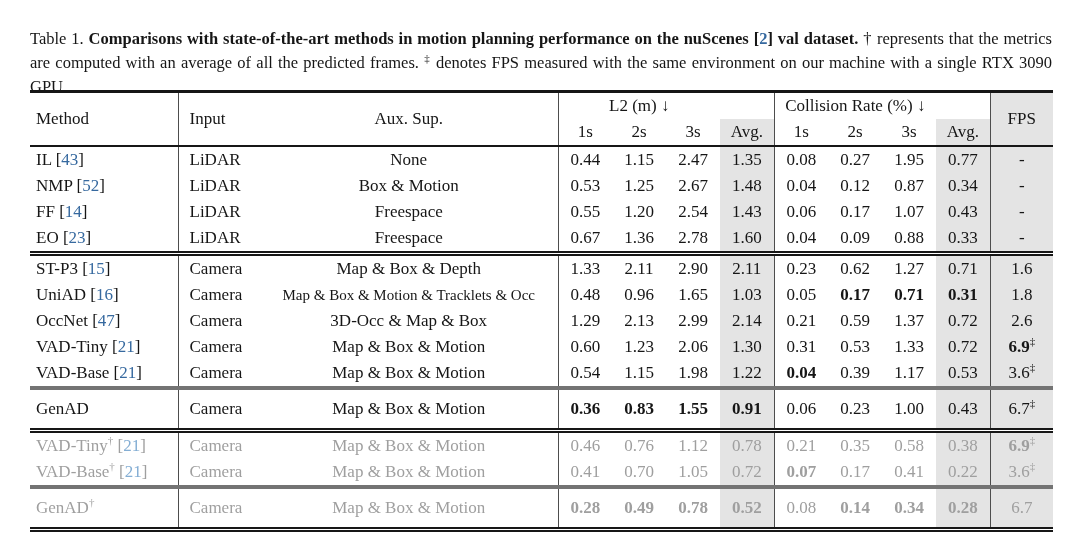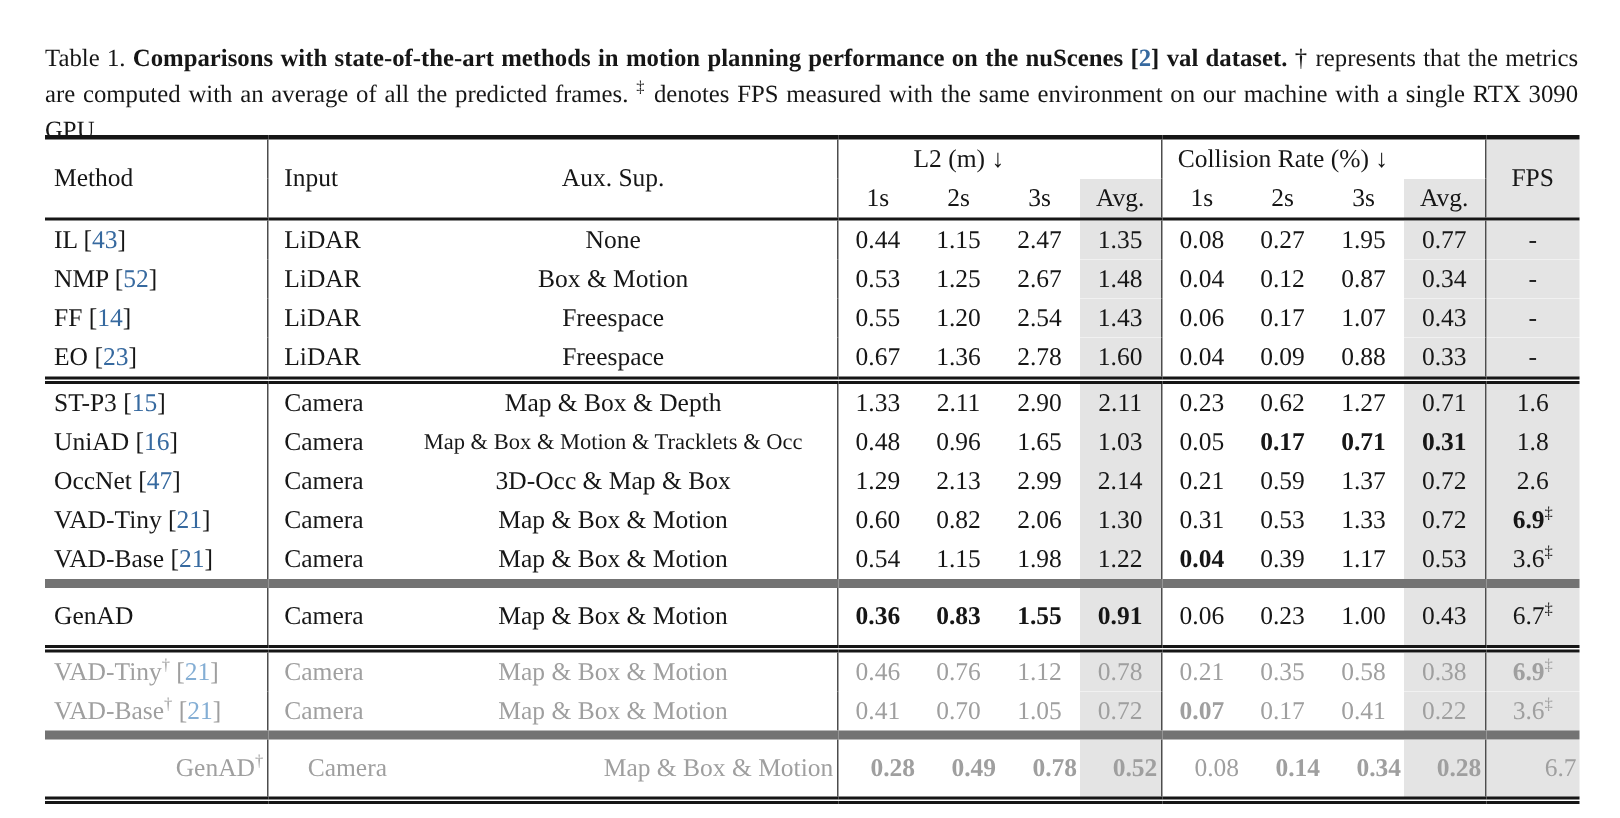--- a/index.html
+++ b/index.html
@@ -187,7 +187,7 @@
         <td class="input vl">Camera</td>
         <td class="aux">Map &amp; Box &amp; Motion</td>
         <td class="num vl"><span class="">0.60</span></td>
-        <td class="num"><span class="">0.82</span></td>
+        <td class="num"><span class="">1.23</span></td>
         <td class="num"><span class="">2.06</span></td>
         <td class="num shade"><span class="">1.30</span></td>
         <td class="num vl"><span class="">0.31</span></td>

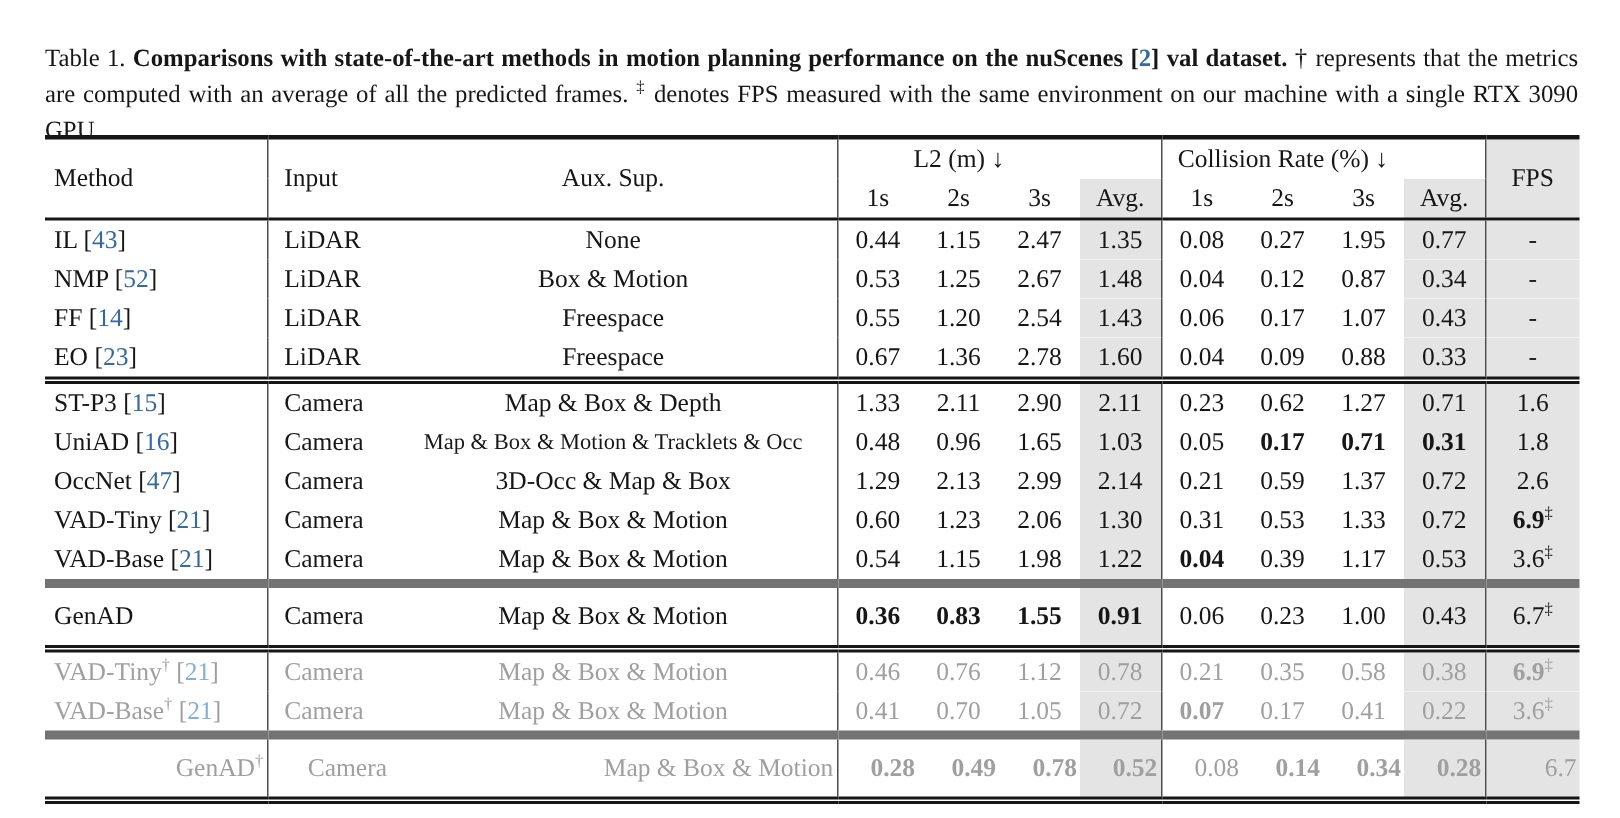--- a/index.html
+++ b/index.html
@@ -17,7 +17,7 @@
   thead tr:first-child th{border-top:3px solid #161616;}
   thead tr.sub th, thead th.span2{border-bottom:2px solid #161616;}
   tbody.bt-double > tr:first-child > td{border-top:5px double #161616;}
-  tbody.bt-single > tr:first-child > td{border-top:6px solid #737373;}
+  tbody.bt-single > tr:first-child > td{border-top:4px solid #737373;}
   tbody.bb-double > tr:last-child > td{border-bottom:5px double #161616;text-align:right;}
   
   .vl{border-left:1px solid #4d4d4d;}

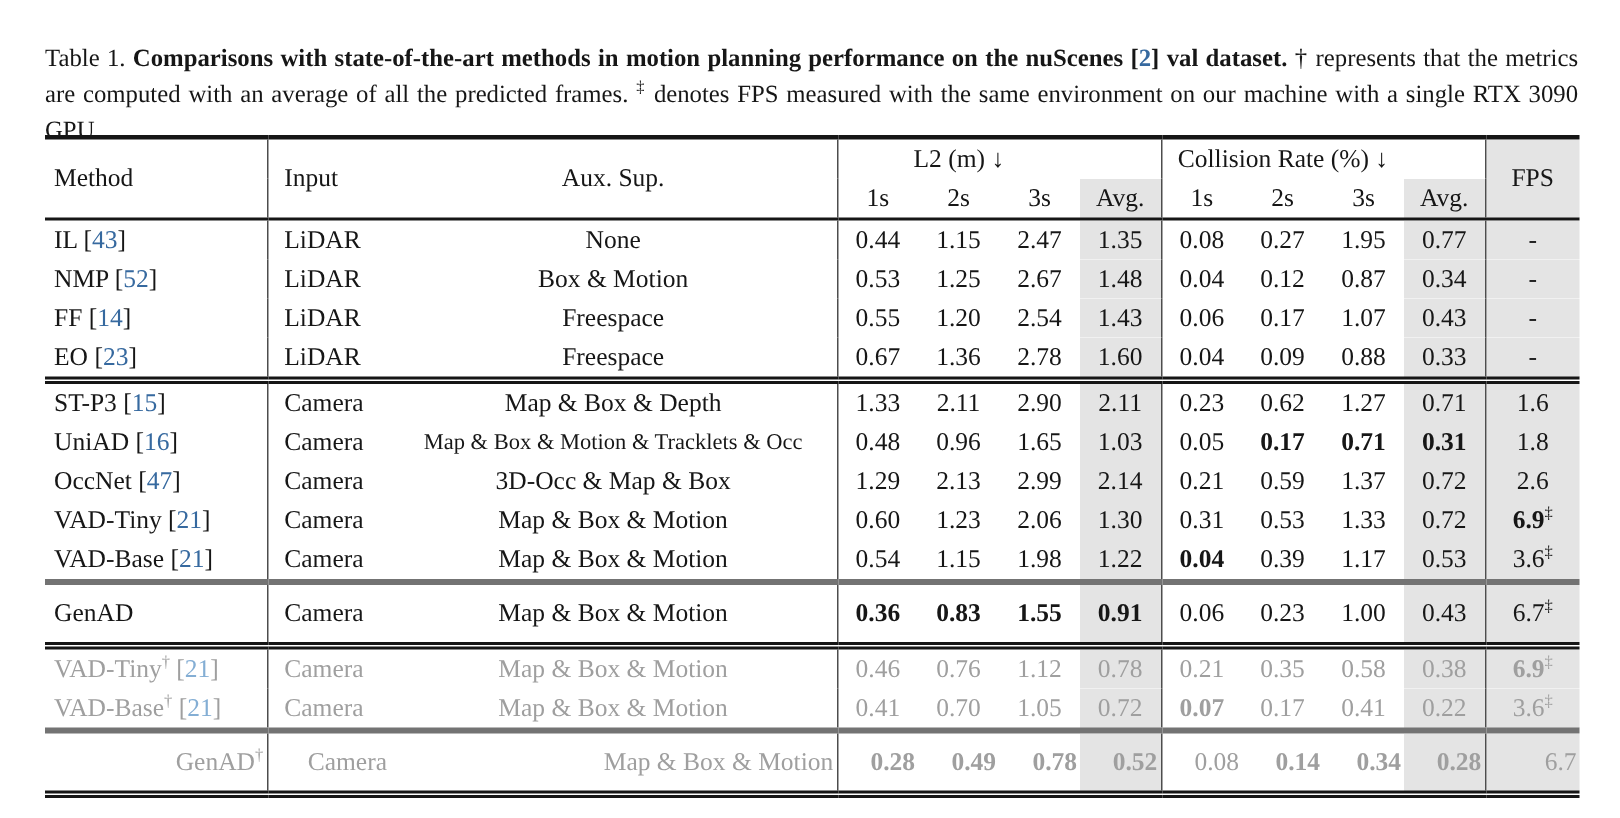--- a/index.html
+++ b/index.html
@@ -18,7 +18,7 @@
   thead tr.sub th, thead th.span2{border-bottom:2px solid #161616;}
   tbody.bt-double > tr:first-child > td{border-top:5px double #161616;}
   tbody.bt-single > tr:first-child > td{border-top:4px solid #737373;}
-  tbody.bb-double > tr:last-child > td{border-bottom:5px double #161616;text-align:right;}
+  tbody.bb-double > tr:last-child > td{border-bottom:5px double #161616;}
   
   .vl{border-left:1px solid #4d4d4d;}
   

